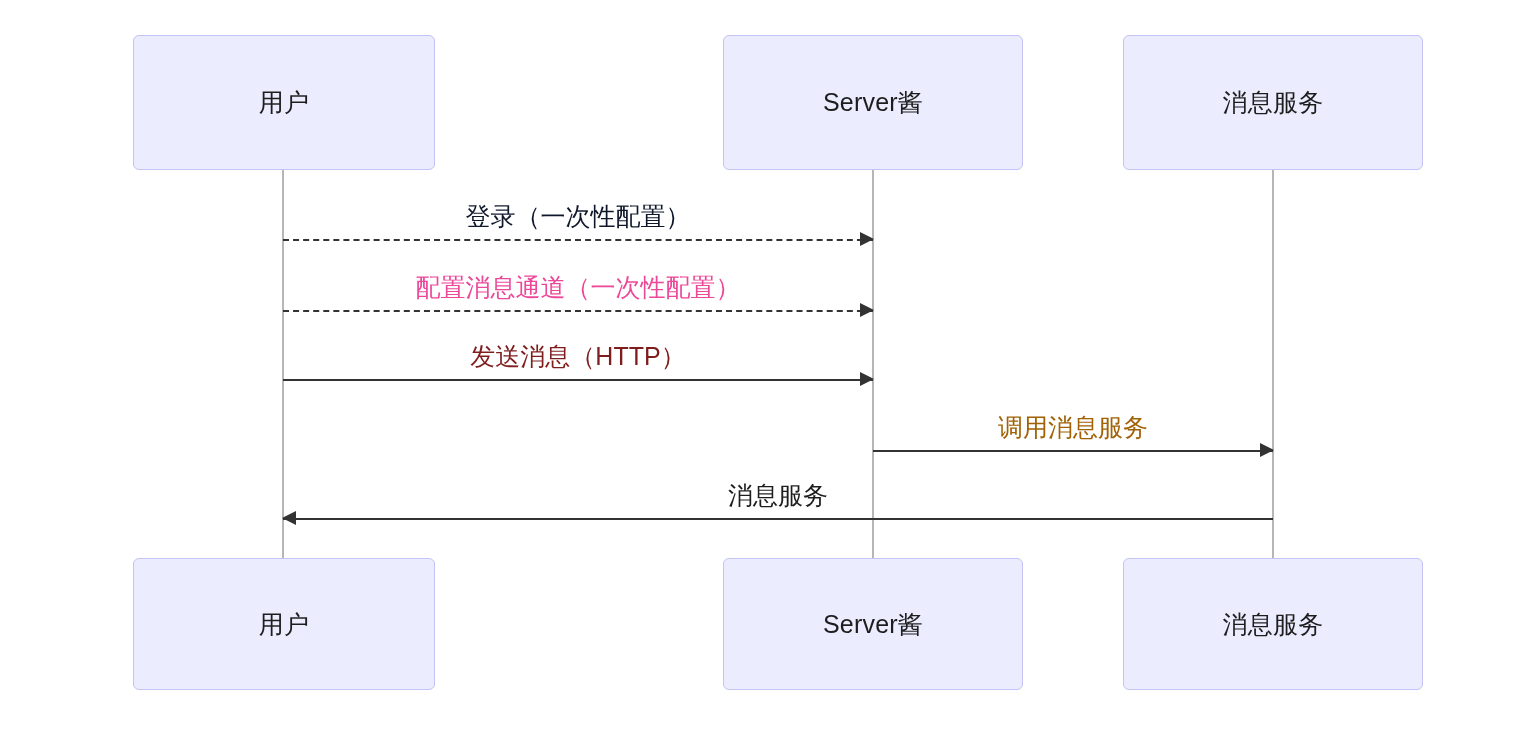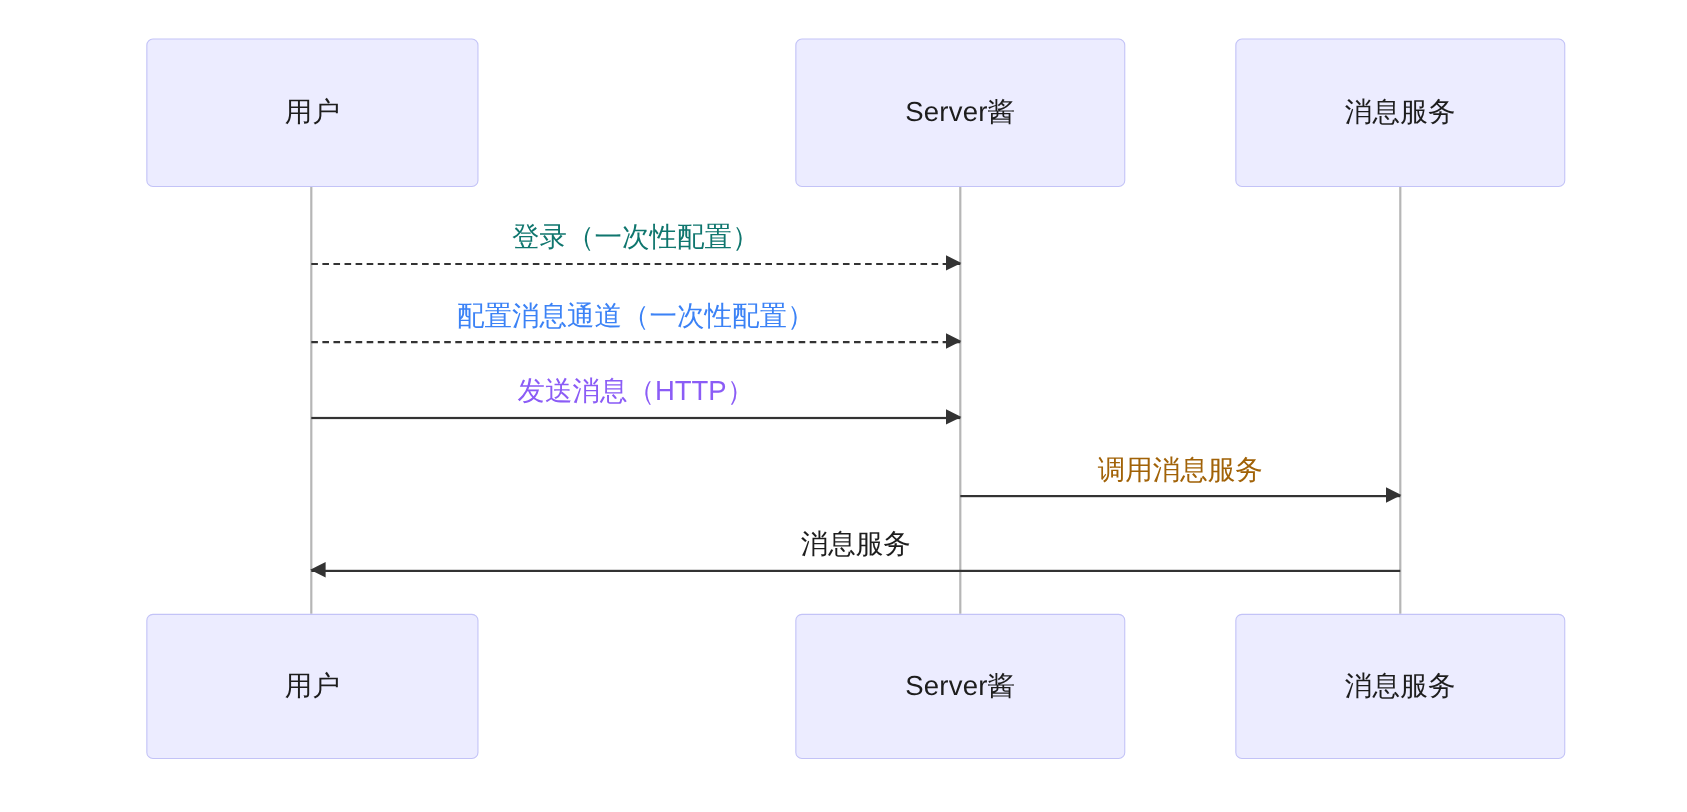--- a/index.html
+++ b/index.html
@@ -106,7 +106,7 @@
   <div class="msg to-right dashed" style="left: 263px; top: 239px; width: 590px;">
     <div class="line" style="width: 590px; border-top-color: rgb(51, 51, 51);"></div>
     <div class="head" style="border-left-color: rgb(51, 51, 51);"></div>
-    <div class="msg-label" style="color: #0f766e;">登录（一次性配置）</div>
+    <div class="msg-label" style="color: #0f172a;">登录（一次性配置）</div>
   </div>
 
   <div class="msg to-right dashed" style="left: 263px; top: 310px; width: 590px;">

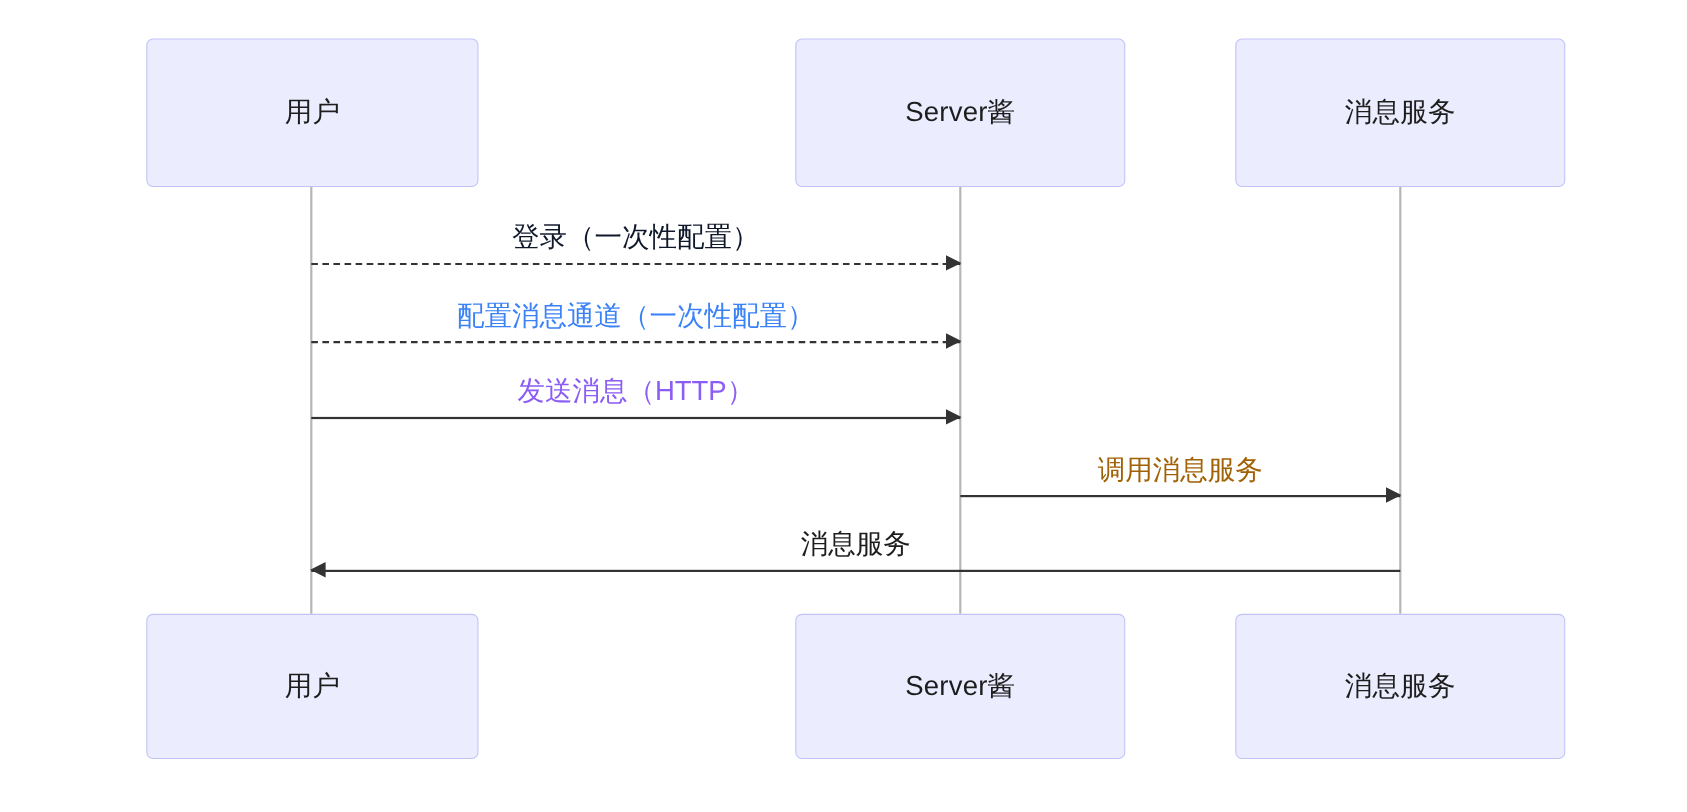--- a/index.html
+++ b/index.html
@@ -112,7 +112,7 @@
   <div class="msg to-right dashed" style="left: 263px; top: 310px; width: 590px;">
     <div class="line" style="width: 590px; border-top-color: rgb(51, 51, 51);"></div>
     <div class="head" style="border-left-color: rgb(51, 51, 51);"></div>
-    <div class="msg-label" style="color: #3b82f6;">配置消息通道（一次性配置）</div>
+    <div class="msg-label" style="color: #ec4899;">配置消息通道（一次性配置）</div>
   </div>
 
   <div class="msg to-right" style="left: 263px; top: 379px; width: 590px;">

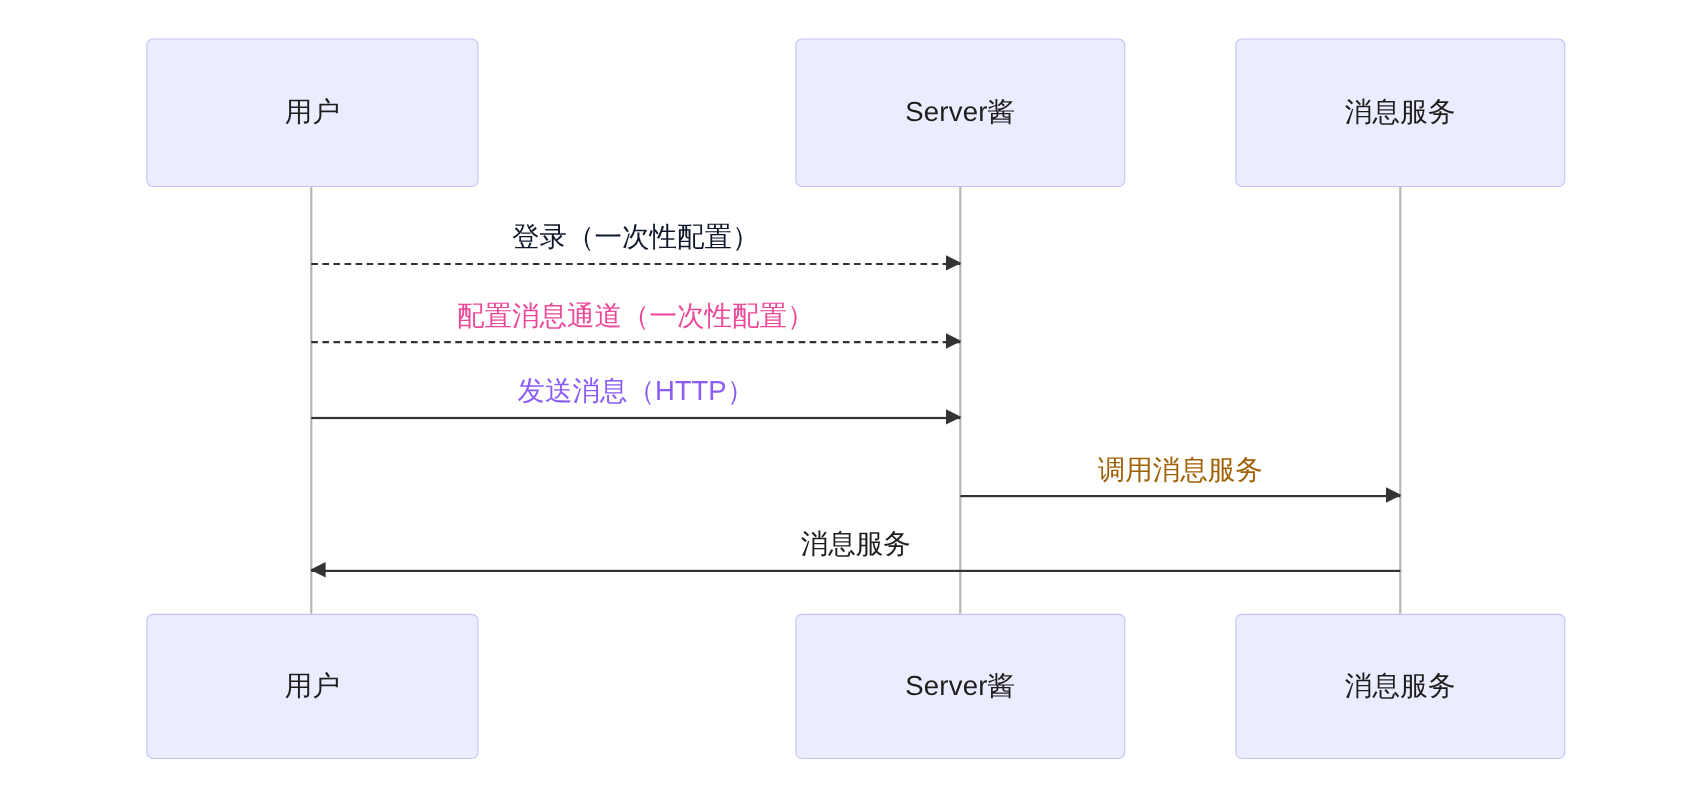--- a/index.html
+++ b/index.html
@@ -118,7 +118,7 @@
   <div class="msg to-right" style="left: 263px; top: 379px; width: 590px;">
     <div class="line" style="width: 590px; border-top-color: rgb(51, 51, 51);"></div>
     <div class="head" style="border-left-color: rgb(51, 51, 51);"></div>
-    <div class="msg-label" style="color: #8b5cf6;">发送消息（HTTP）</div>
+    <div class="msg-label" style="color: #7f1d1d;">发送消息（HTTP）</div>
   </div>
 
   <div class="msg to-right" style="left: 853px; top: 450px; width: 400px;">

